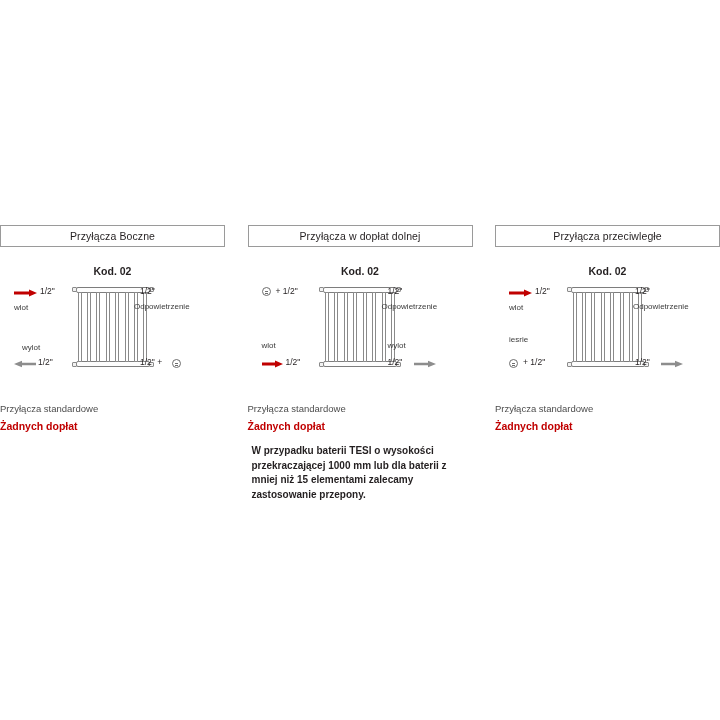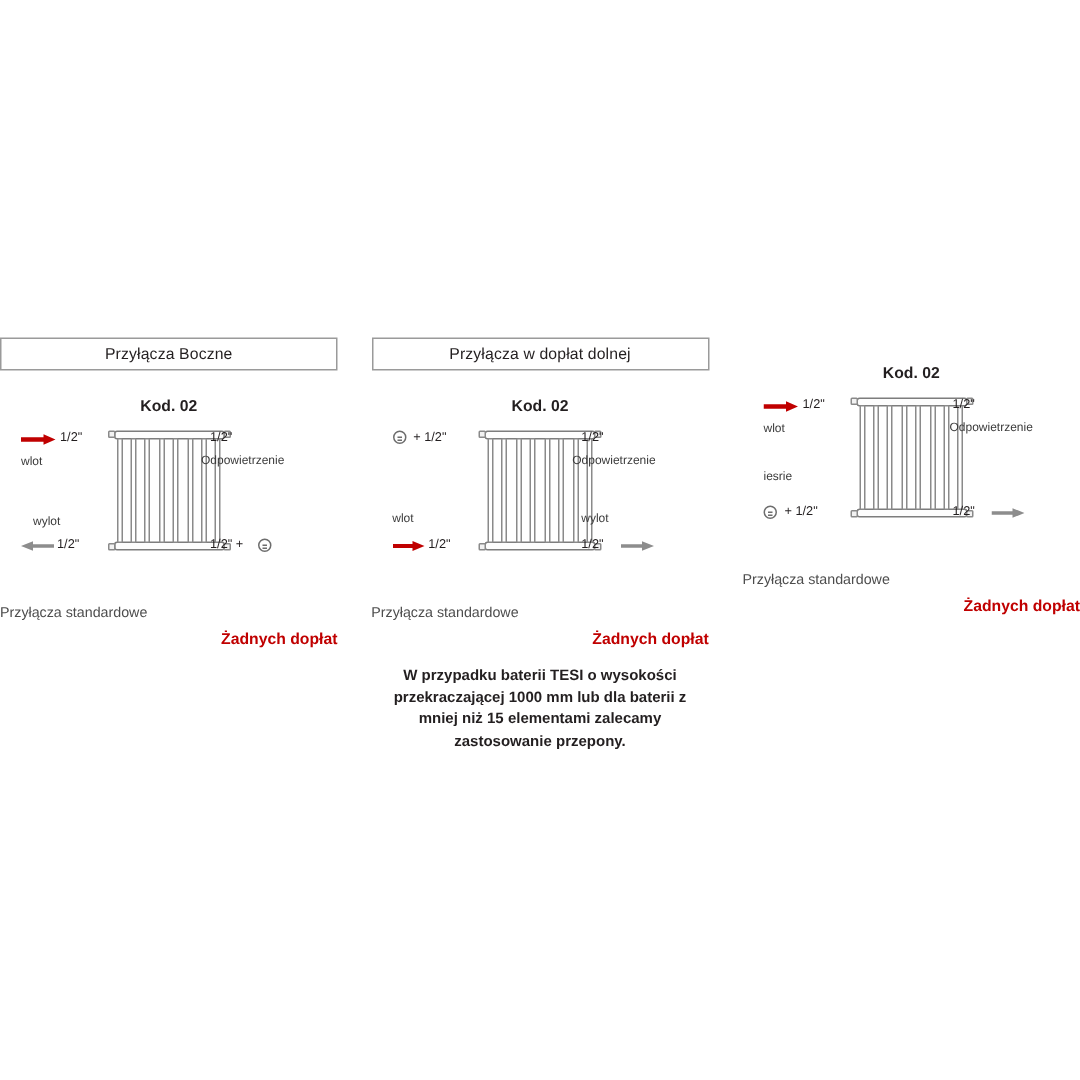--- a/index.html
+++ b/index.html
@@ -266,6 +266,7 @@
   </div>
 
   <div class="panel">
+    <div class="panel-title">Przyłącza przeciwległe</div>
     <div class="code-label">Kod. 02</div>
     <div class="diagram">
       <div class="radiator">

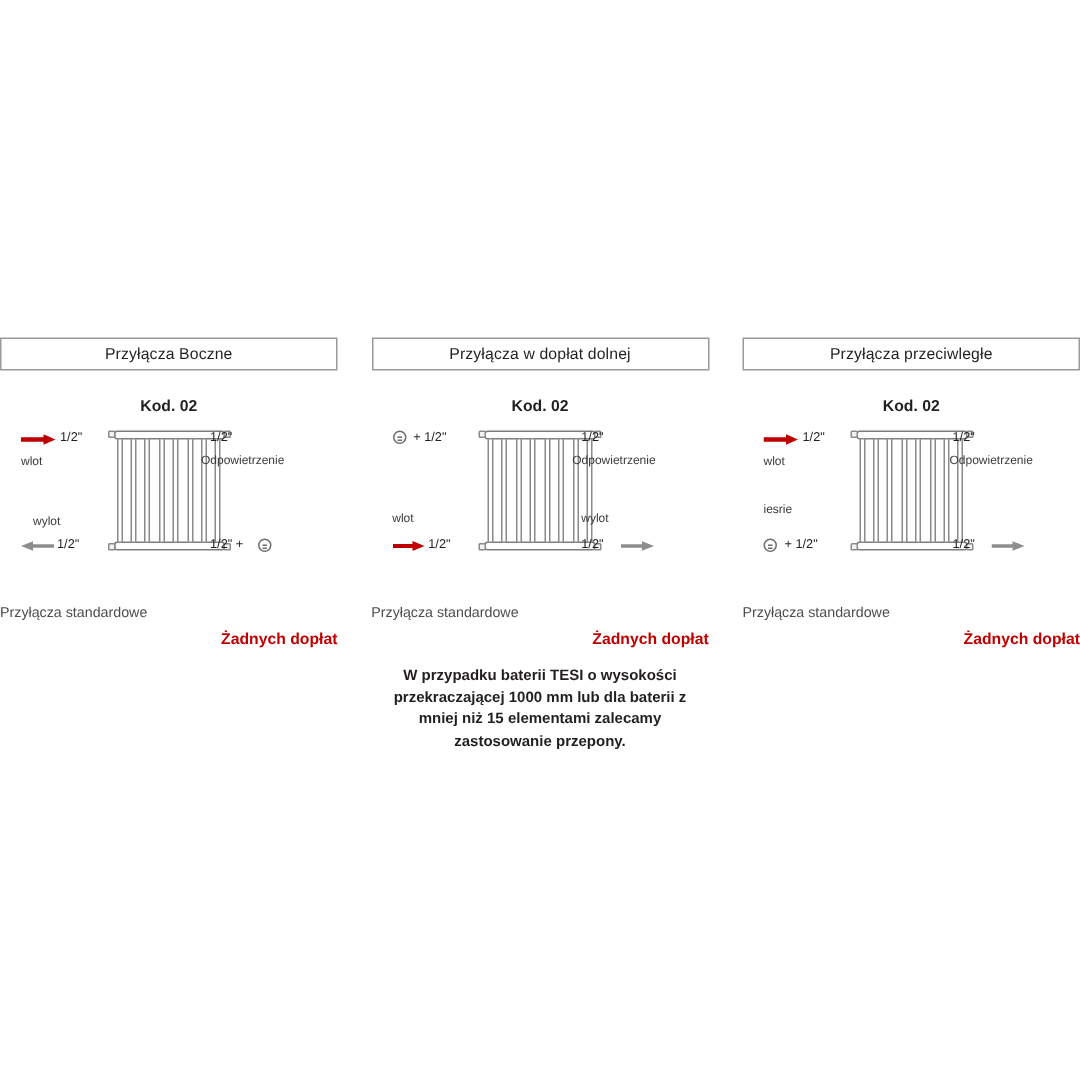--- a/index.html
+++ b/index.html
@@ -145,7 +145,7 @@
     margin-top: 10px;
   }
   .caption-red {
-    text-align: right;
+    text-align: left;
     font-size: 10.5px;
     font-weight: bold;
     color: #c00000;

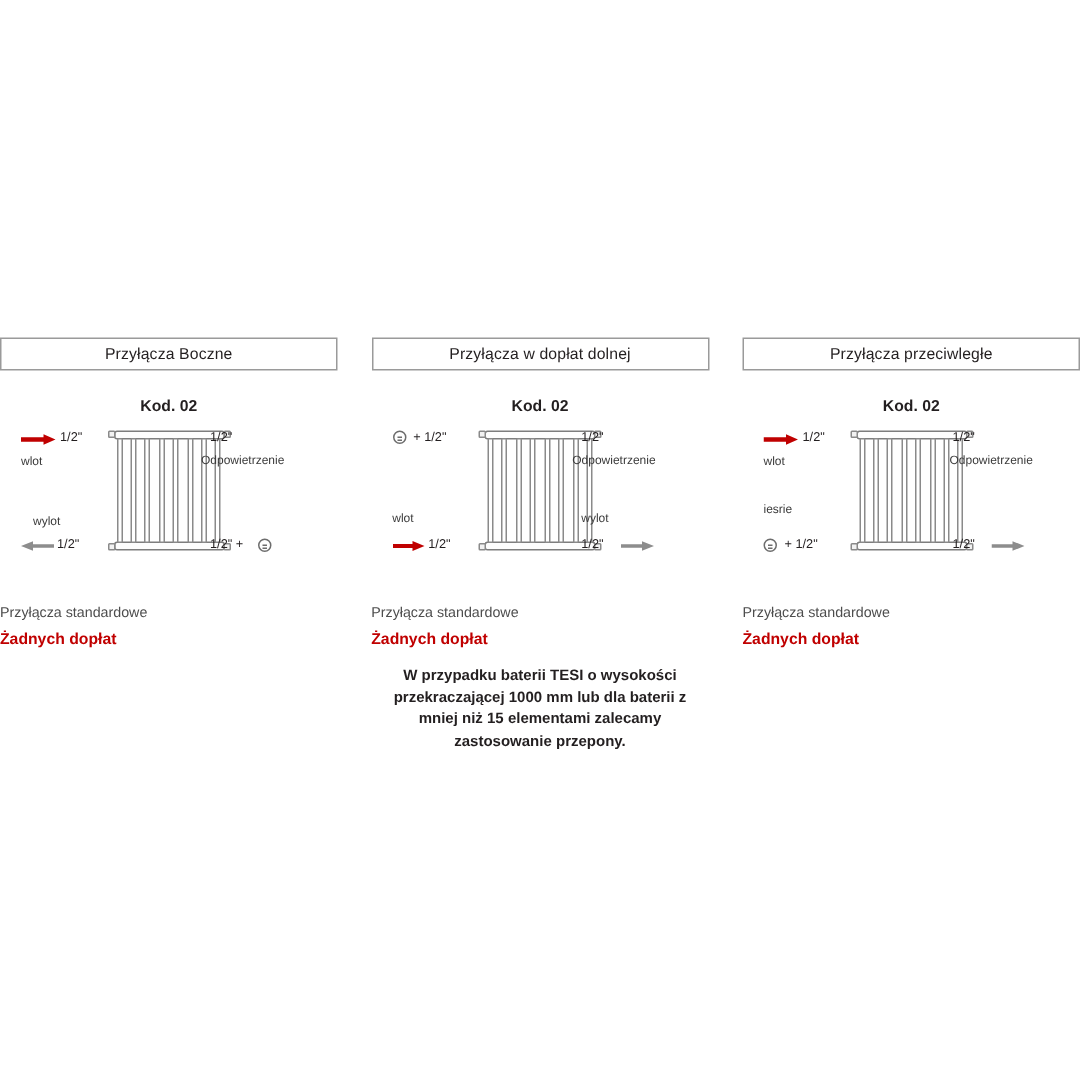--- a/index.html
+++ b/index.html
@@ -156,7 +156,6 @@
     font-size: 10px;
     font-weight: bold;
     line-height: 1.45;
-    text-align: center;
     color: #231f20;
     padding: 0 4px;
   }

